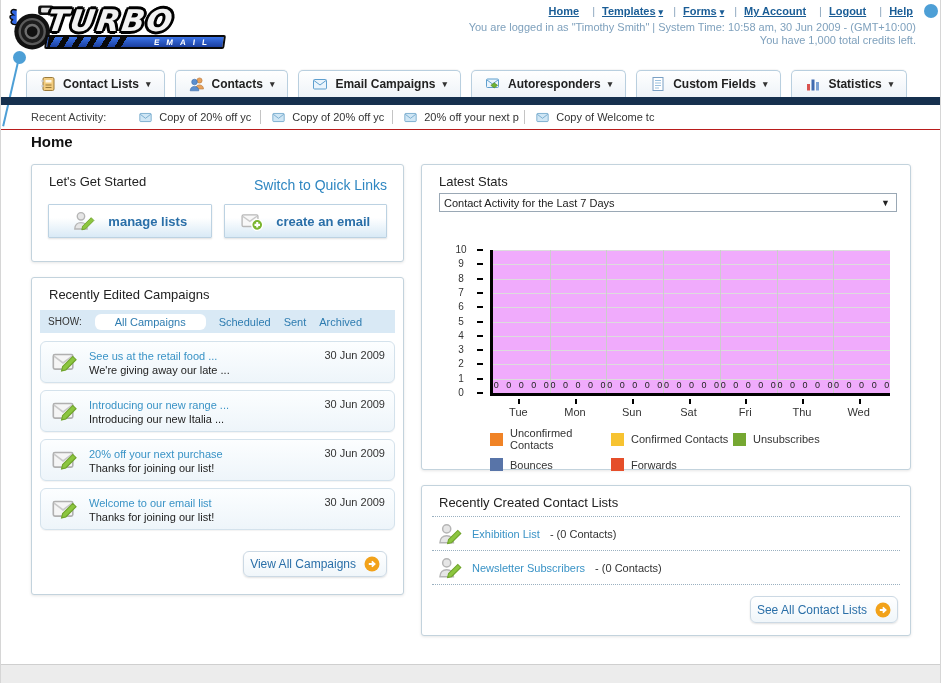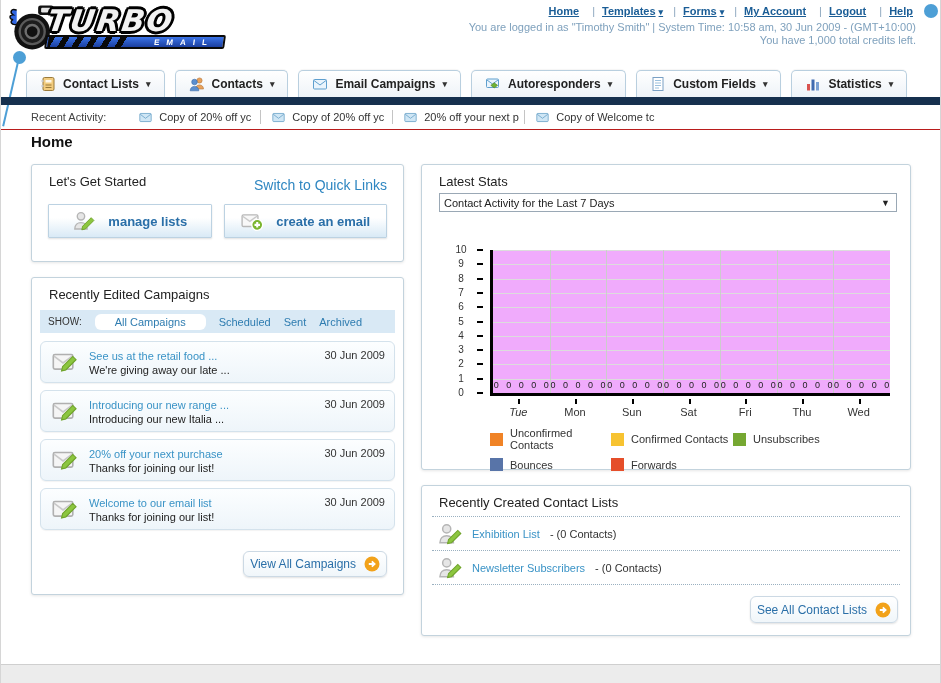--- a/index.html
+++ b/index.html
@@ -457,7 +457,7 @@
         </div>
       <div id="chart-xlabels">
           <div class="xtick" style="left: 28.3571px;"></div>
-          <div class="xlab" style="left: 0px; width: 56.7143px; font-style: italic;">Tue</div>
+          <div class="xlab" style="left: 0px; width: 56.7143px;">Tue</div>
           <div class="xtick" style="left: 85.0714px;"></div>
           <div class="xlab" style="left: 56.7143px; width: 56.7143px;">Mon</div>
           <div class="xtick" style="left: 141.786px;"></div>

